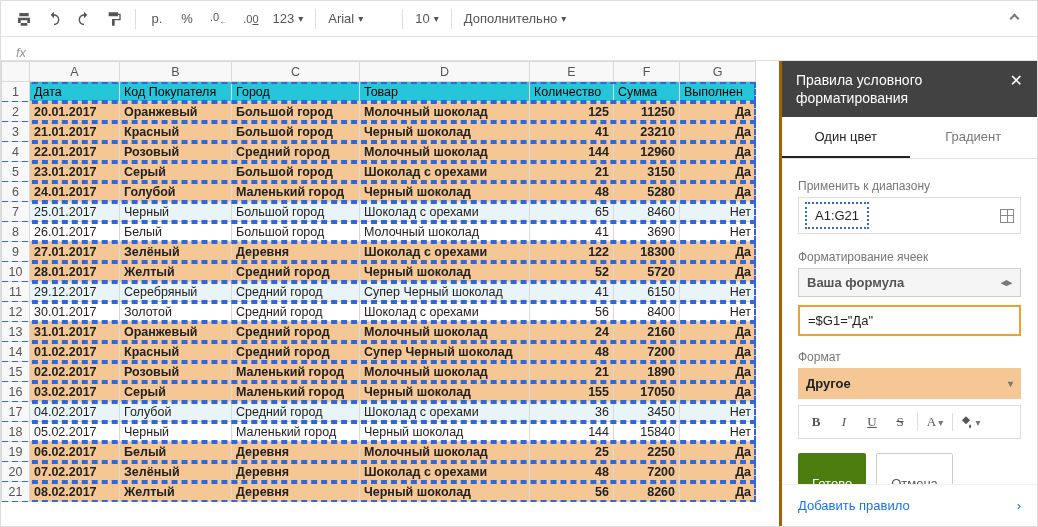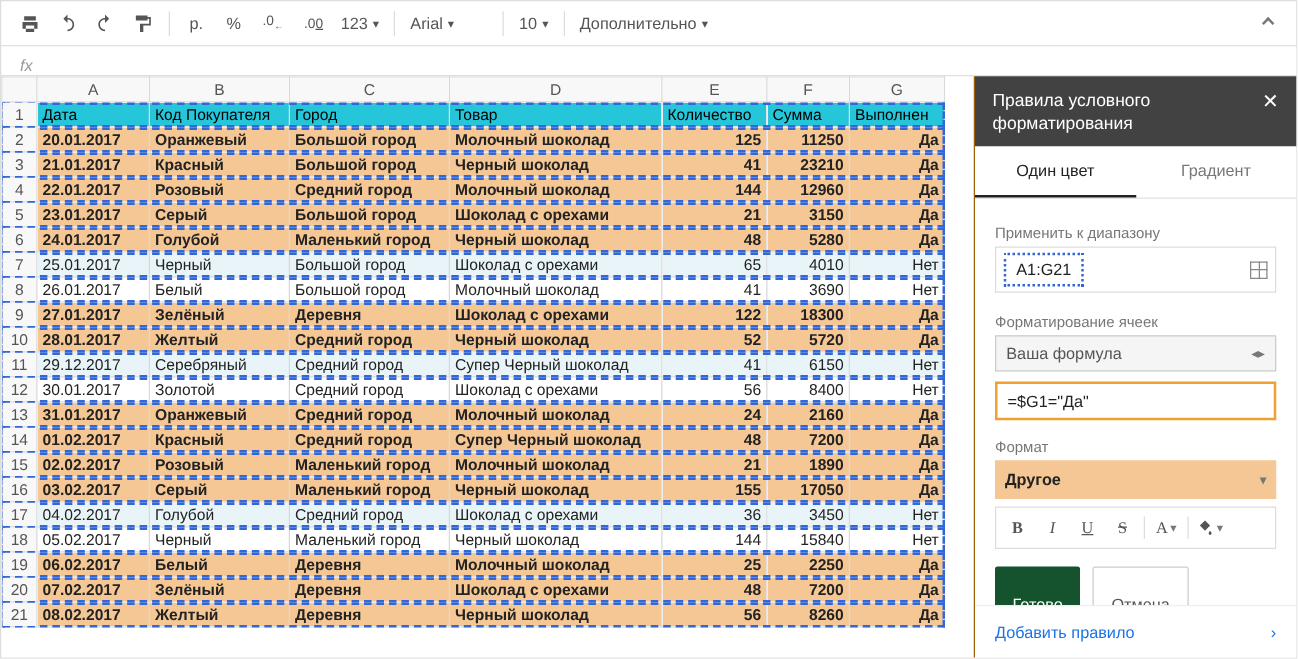--- a/index.html
+++ b/index.html
@@ -26,7 +26,7 @@
   .num { text-align:right; }
   .sel { outline:2px dashed #3367d6; outline-offset:-2px; }
   
-  .panel { width:258px; border-left:1px solid #a16207; display:flex; flex-direction:column; background:#fff; }
+  .panel { width:258px; border-left:3px solid #a16207; display:flex; flex-direction:column; background:#fff; }
   .panel-head { background:#424242; color:#fff; padding:10px 14px; display:flex; align-items:flex-start; justify-content:space-between; }
   .panel-head .title { font-size:14px; line-height:1.3; }
   .close-x { cursor:pointer; font-size:16px; }

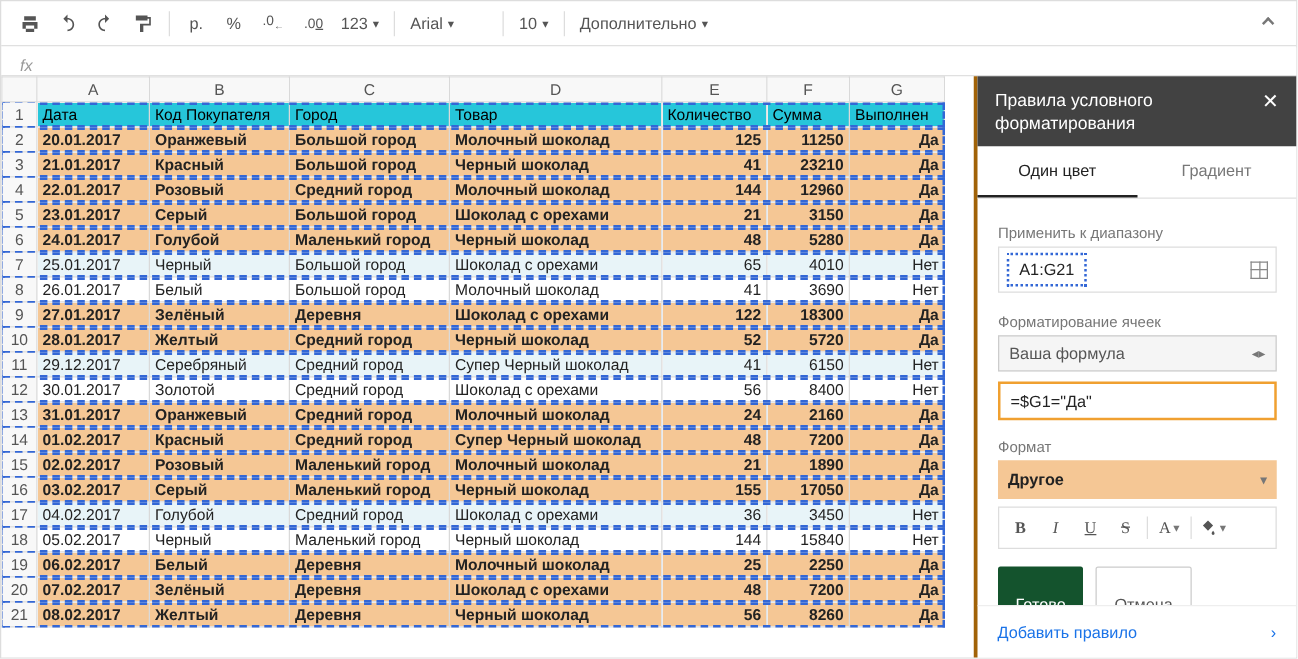--- a/index.html
+++ b/index.html
@@ -219,7 +219,7 @@
               <td class="">Большой город</td>
               <td class="">Шоколад с орехами</td>
               <td class="num">65</td>
-              <td class="num">4010</td>
+              <td class="num">8460</td>
               <td class="num">Нет</td>
             </tr>
             <tr class=" sel">

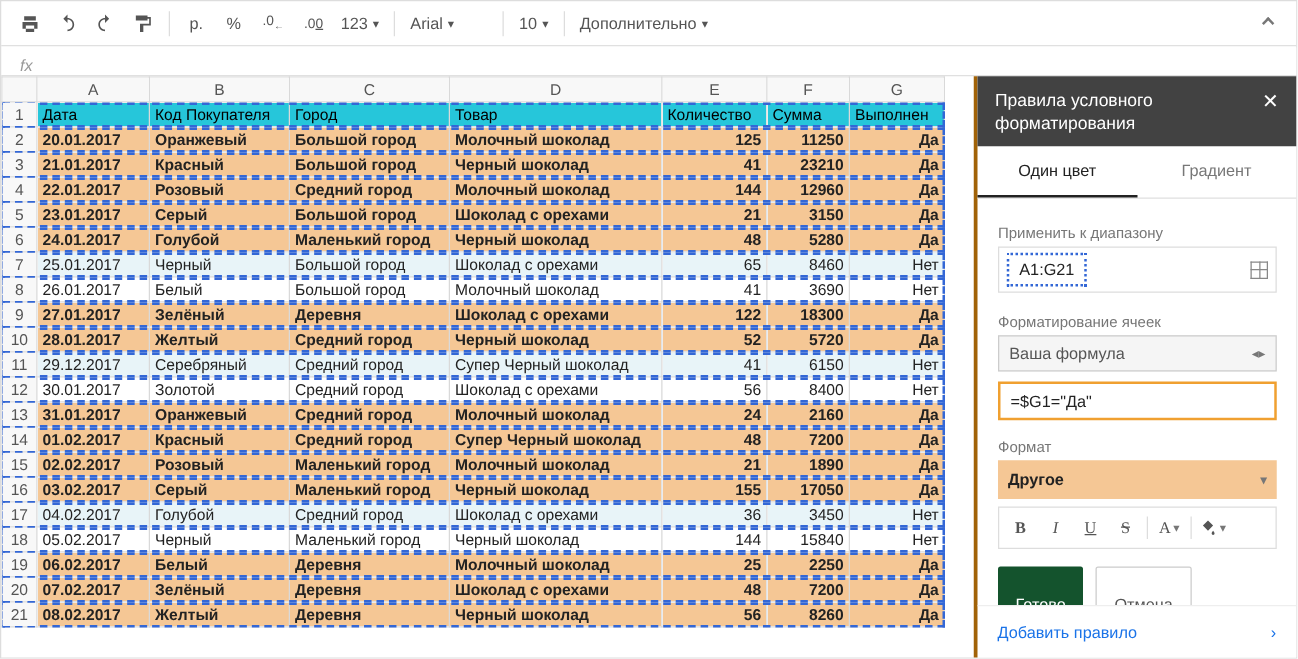--- a/index.html
+++ b/index.html
@@ -44,7 +44,7 @@
     linear-gradient(#888,#888) 0 0/1px 100% no-repeat,
     linear-gradient(#888,#888) 50% 0/1px 100% no-repeat,
     linear-gradient(#888,#888) 100% 0/1px 100% no-repeat; }
-  .select { border:1px solid #ccc; background:#f5f5f5; padding:6px 8px; display:flex; justify-content:space-between; align-items:center; margin-top:4px; cursor:pointer;}
+  .select { border:1px solid #ccc; background:#f5f5f5; padding:6px 8px; display:flex; justify-content:space-between; align-items:center; margin-top:4px; cursor:pointer;font-weight:bold;}
   .formula-box { border:2px solid #f0a030; padding:6px 8px; margin-top:8px; background:#fff; color:#222;}
   .format-preview { background:#f5c795; padding:8px; margin-top:4px; display:flex; justify-content:space-between; align-items:center; font-weight:bold; color:#222; cursor:pointer;}
   .fmt-toolbar { display:flex; gap:2px; margin-top:6px; border:1px solid #ddd; padding:4px; align-items:center;}

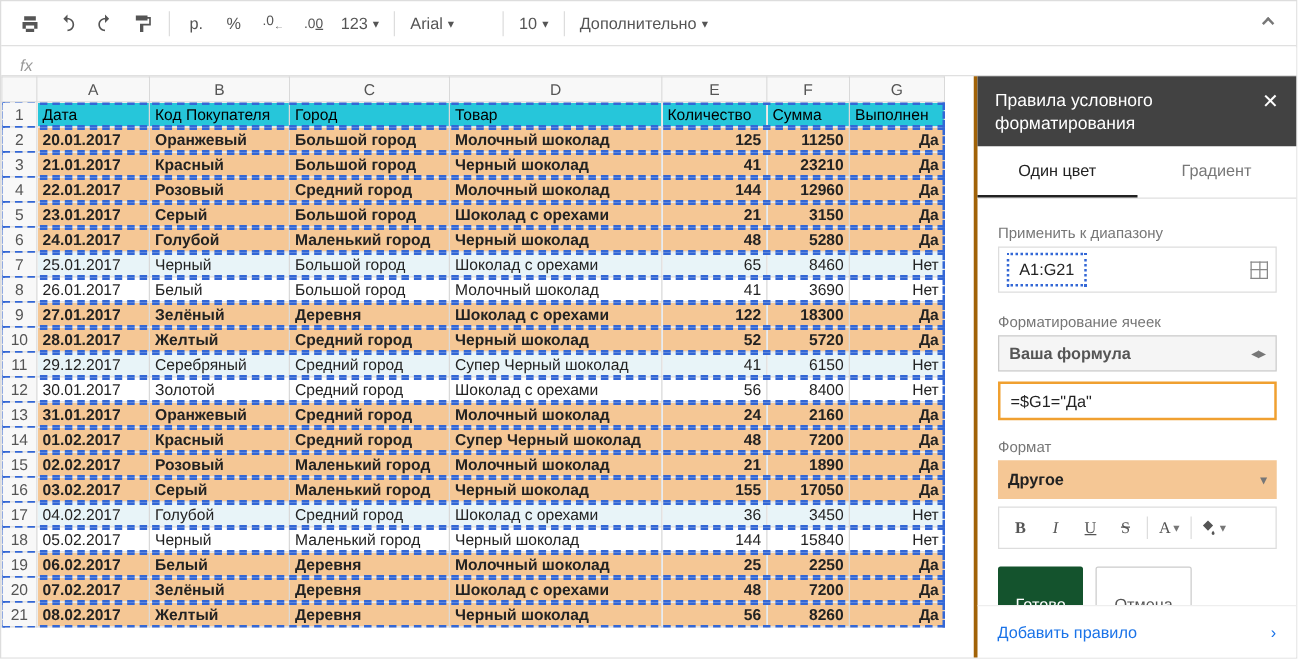--- a/index.html
+++ b/index.html
@@ -55,7 +55,7 @@
   .fmt-btn.strike { text-decoration:line-through; }
   .fmt-sep { width:1px; height:18px; background:#ddd; margin:0 2px;}
   .actions { margin-top:14px; display:flex; gap:10px; }
-  .btn-done { background:#14532d; color:#fff; border:none; padding:8px 14px; font-size:13px; cursor:pointer; border-radius:2px;}
+  .btn-done { background:#4d7c0f; color:#fff; border:none; padding:8px 14px; font-size:13px; cursor:pointer; border-radius:2px;}
   .btn-cancel { background:#fff; border:1px solid #ccc; padding:22px 14px; font-size:13px; cursor:pointer; border-radius:2px; color:#555;}
   .add-rule { color:#1a73e8; padding:13px 16px; border-top:1px solid #eee; display:flex; justify-content:space-between; align-items:center; cursor:pointer; font-size:13px;}
   .caret-down { font-size:10px; color:#777;}

